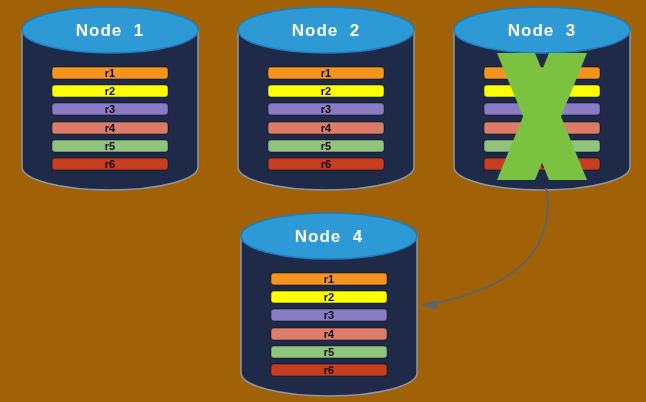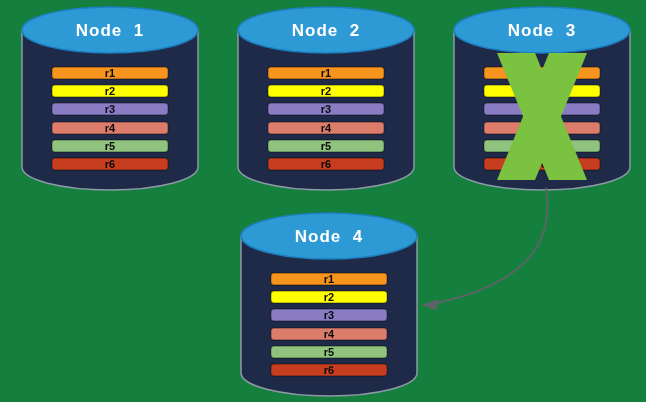--- a/index.html
+++ b/index.html
@@ -7,7 +7,7 @@
     position: relative;
     width: 646px;
     height: 402px;
-    background: #15803d;
+    background: #a16207;
     font-family: "Liberation Sans", sans-serif;
     overflow: hidden;
   }

